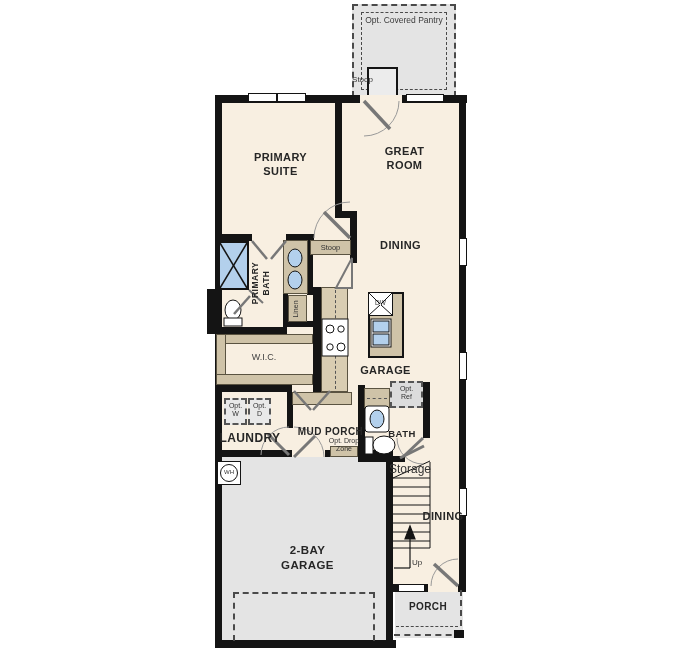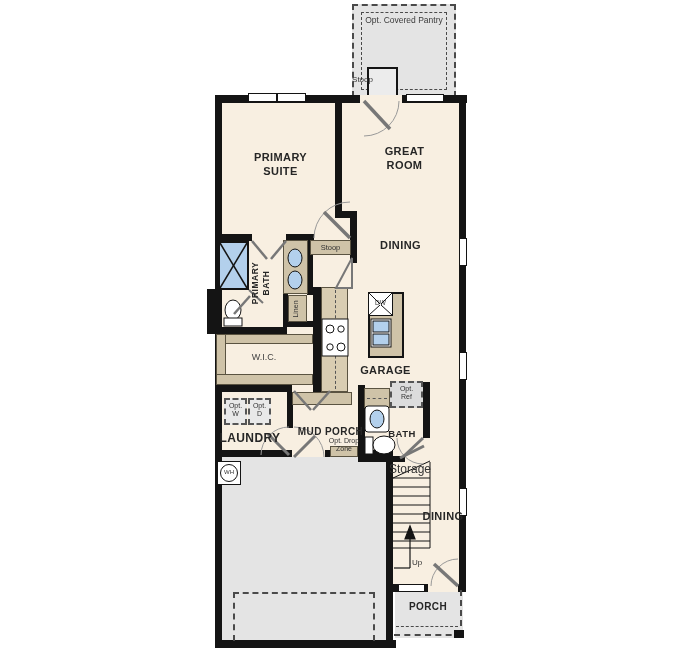--- a/index.html
+++ b/index.html
@@ -261,6 +261,10 @@
   <div class="sm" style="left:385px;top:462px;width:50px;font-size:12px;">Storage</div>
   <div class="room-label" style="left:403px;top:509px;width:80px;">DINING</div>
   <div class="sm" style="left:405px;top:558px;width:24px;font-size:8px;">Up</div>
+  <div class="room-label" style="left:255px;top:543px;width:105px;font-size:11.5px;">
+    <span>2-BAY</span><br>
+    <span>GARAGE</span>
+  </div>
   <div class="room-label" style="left:394px;top:600px;width:68px;font-size:10px;">PORCH</div>
 
 </div>

